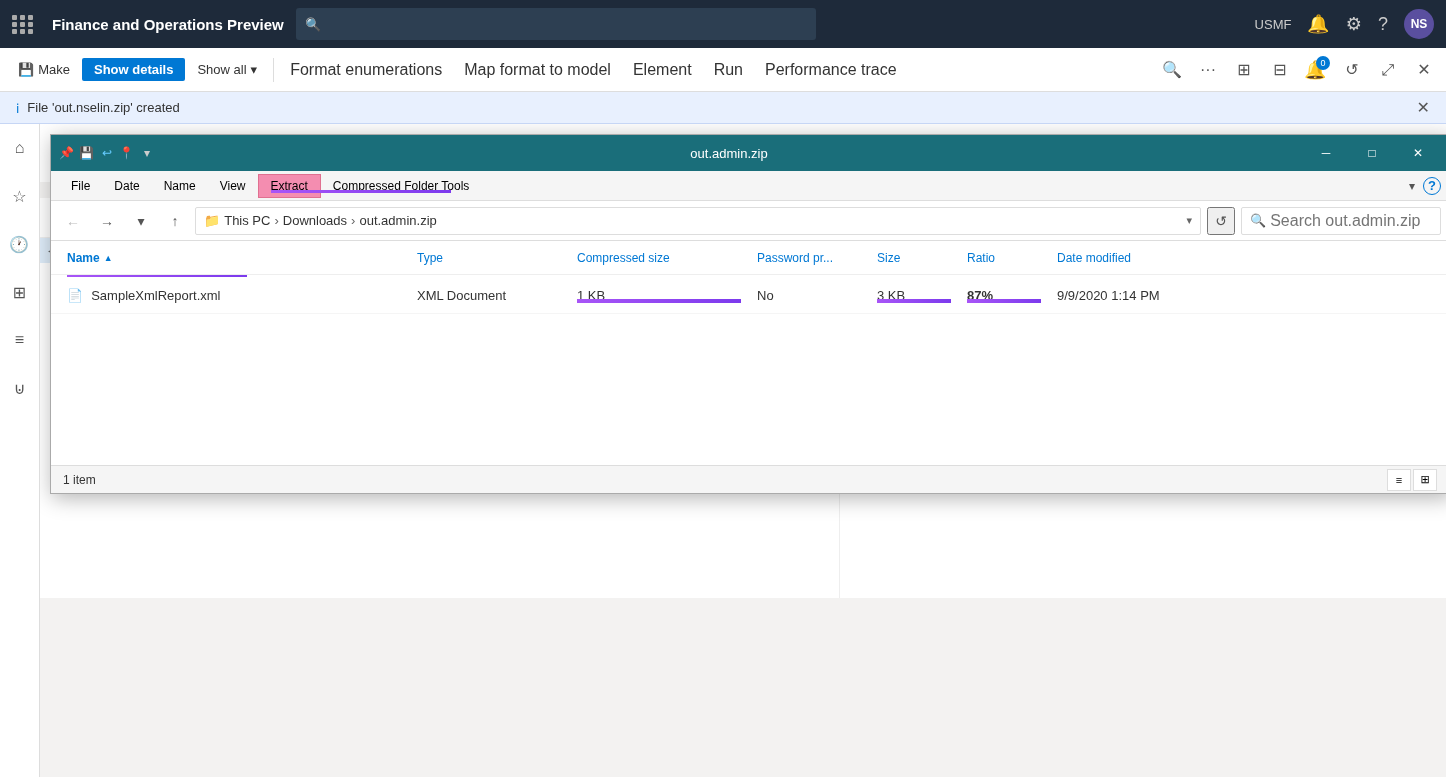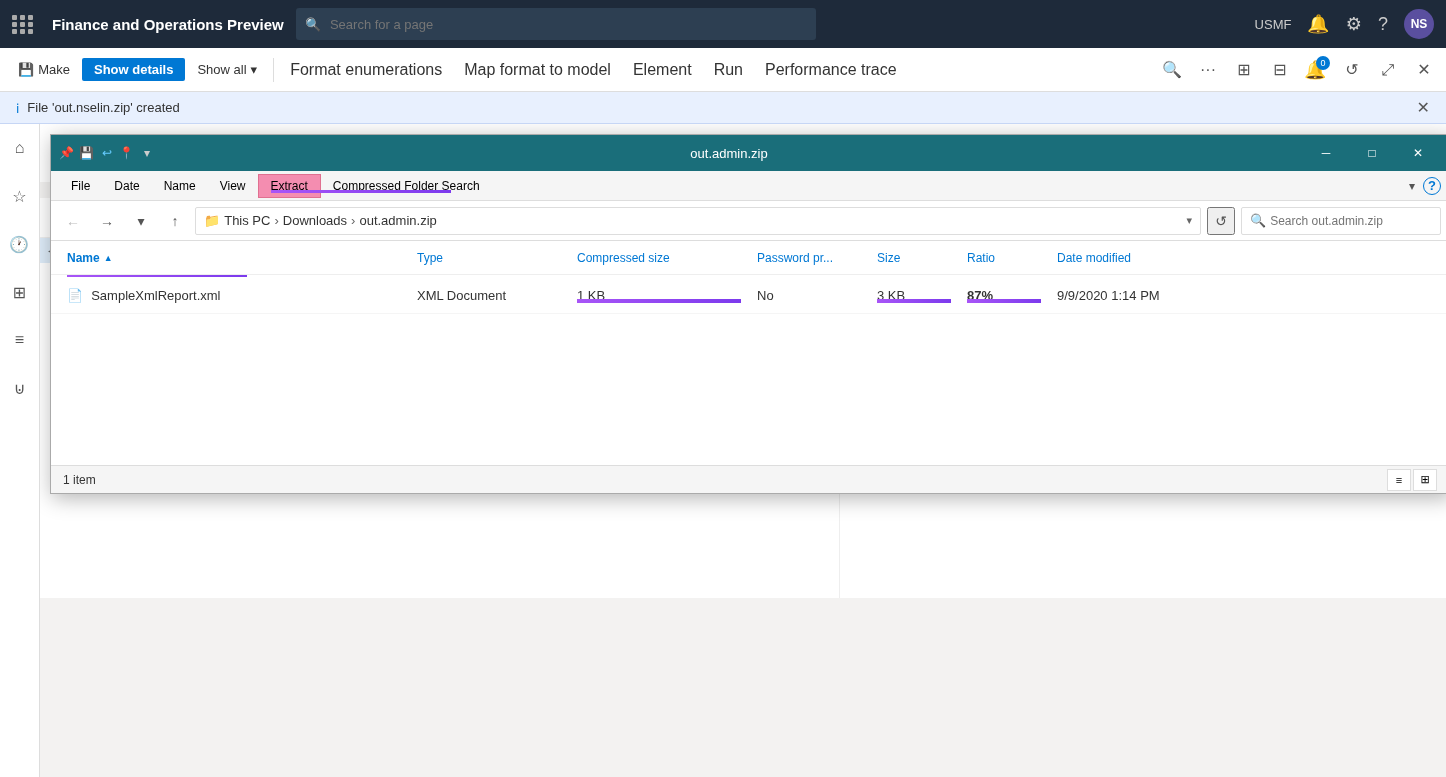--- a/index.html
+++ b/index.html
@@ -245,7 +245,6 @@
   <span class="app-name">Finance and Operations Preview</span>
   <div class="search-box">
     <span style="color:#aaa">🔍</span>
-    <input style="color: rgb(204, 204, 204);" placeholder="Search for a page">
   </div>
   <div class="top-nav-right">
     <span style="color:#ccc">USMF</span>

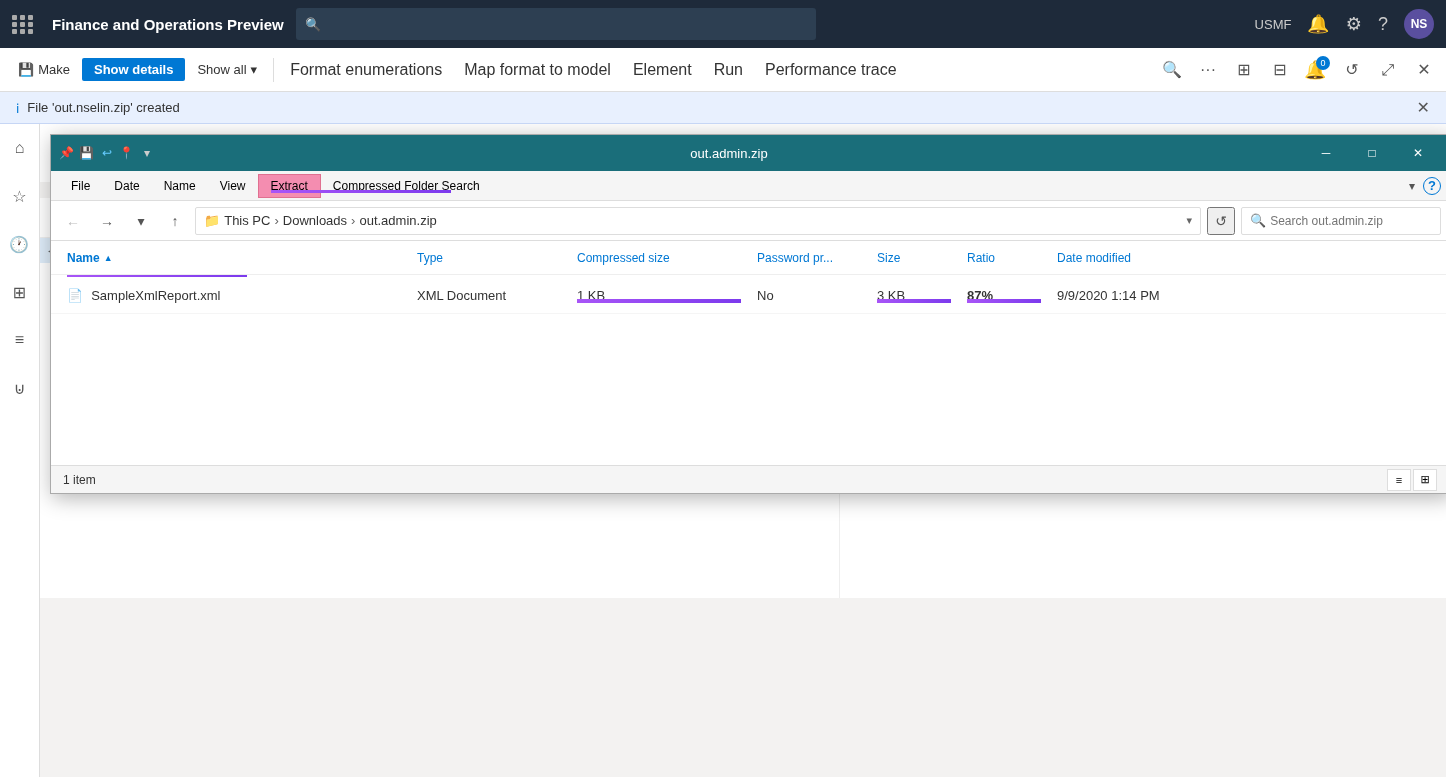--- a/index.html
+++ b/index.html
@@ -415,7 +415,7 @@
         <div class="fe-rtab extract">
           <span>Extract</span>
         </div>
-        <div class="fe-rtab">Compressed Folder Search</div>
+        <div class="fe-rtab">Compressed Folder Tools</div>
         <div style="margin-left:auto; display:flex; gap:8px; align-items:center;">
           <span style="font-size:12px;color:#555;">▾</span>
           <span style="font-size:13px;color:#0078d4;font-weight:bold;border:1px solid #0078d4;border-radius:50%;width:18px;height:18px;display:flex;align-items:center;justify-content:center;">?</span>

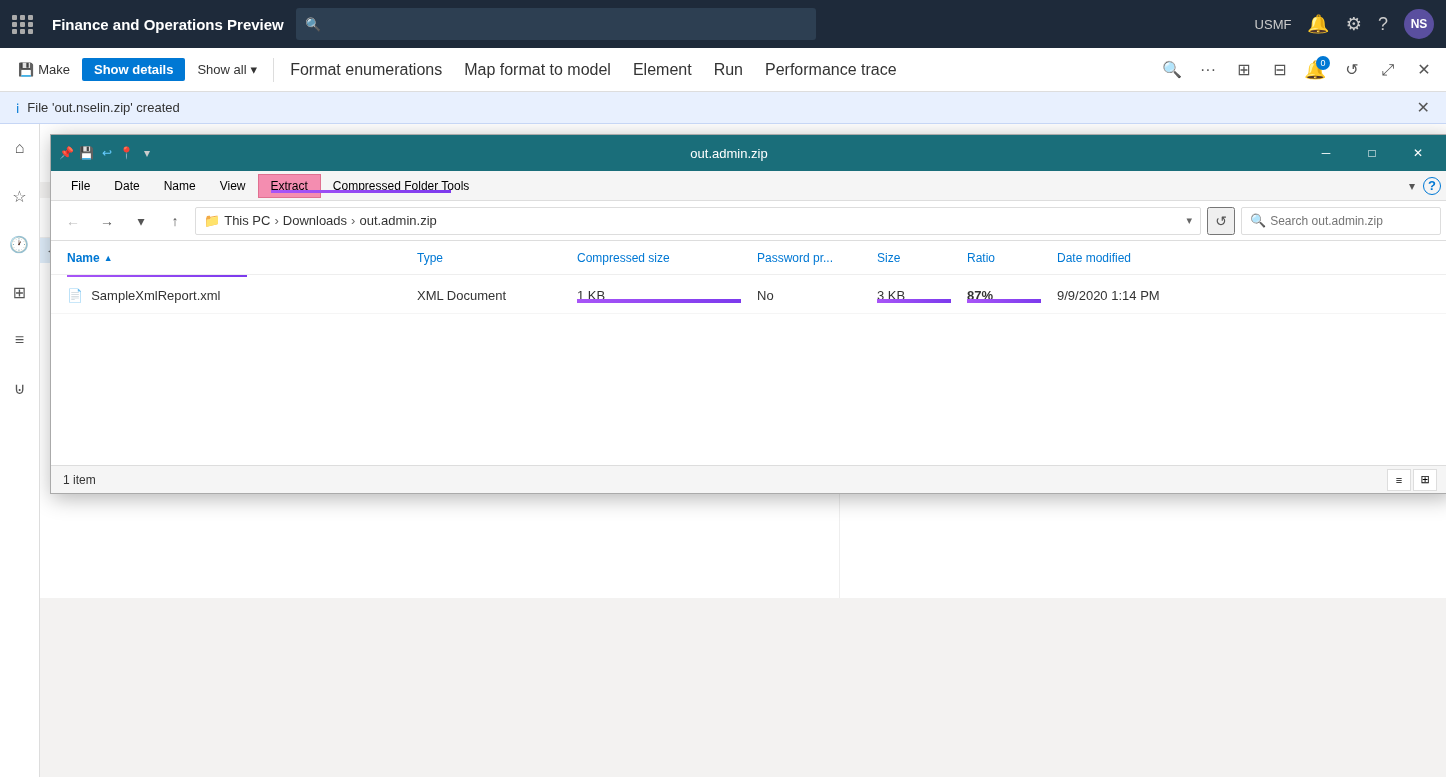--- a/index.html
+++ b/index.html
@@ -181,7 +181,7 @@
       height: 28px; padding: 0 8px; gap: 4px; background: #fff; width: 200px;
     }
     .fe-addressbar .search-box input {
-      border: none; outline: none; font-size: 12px; color: #be185d; width: 100%; background: transparent;
+      border: none; outline: none; font-size: 16px; color: #be185d; width: 100%; background: transparent;
     }
 
     

